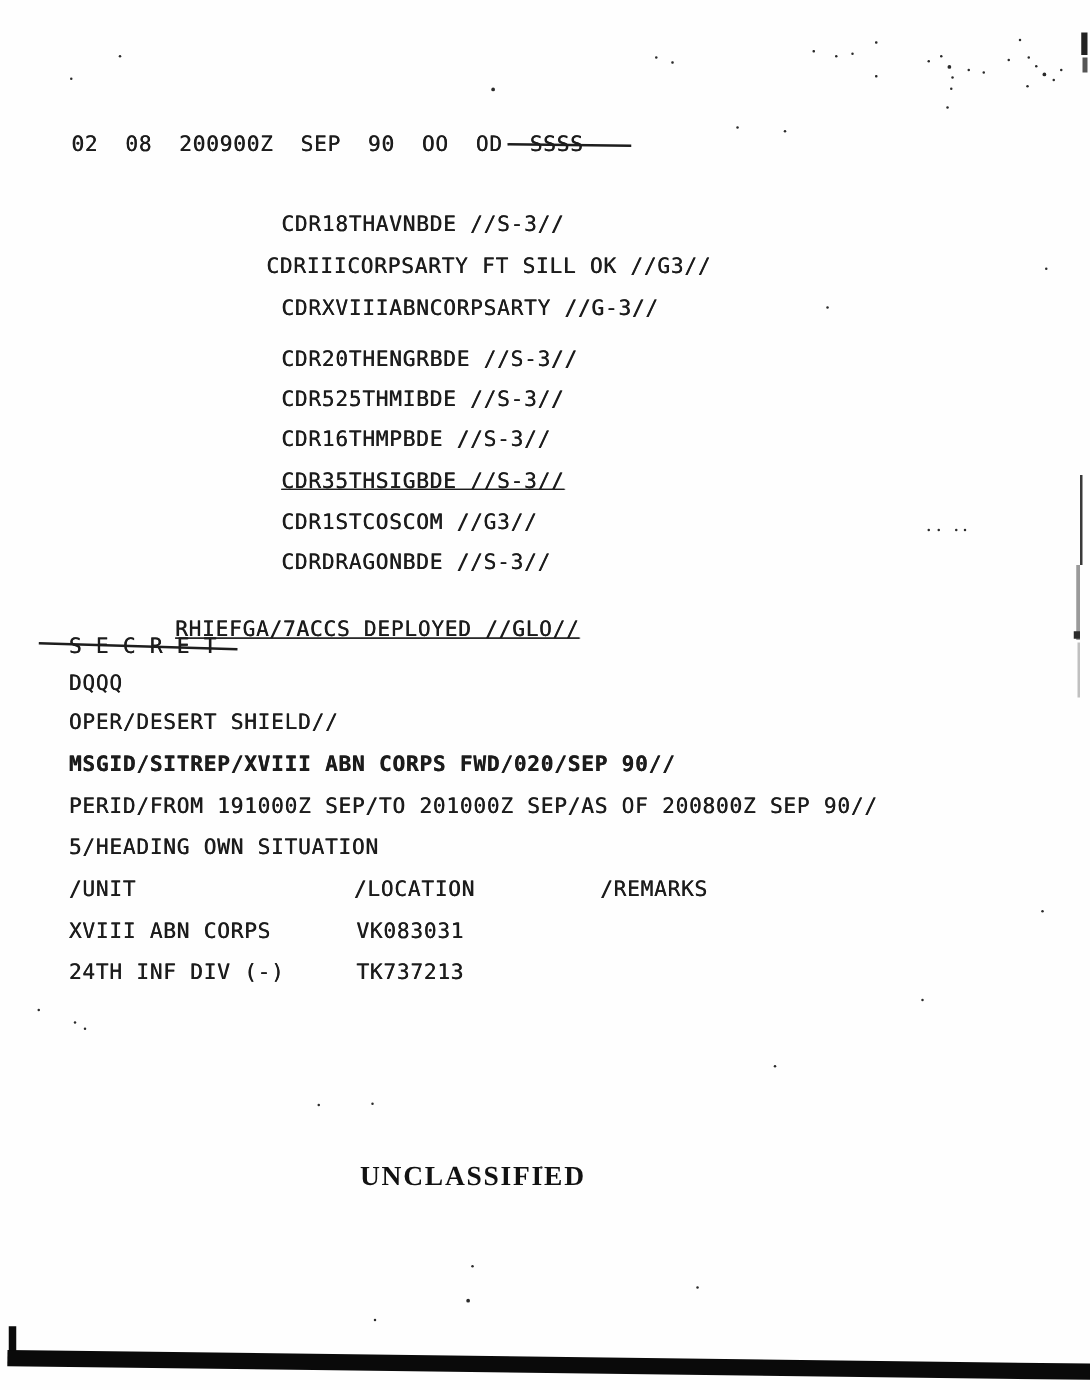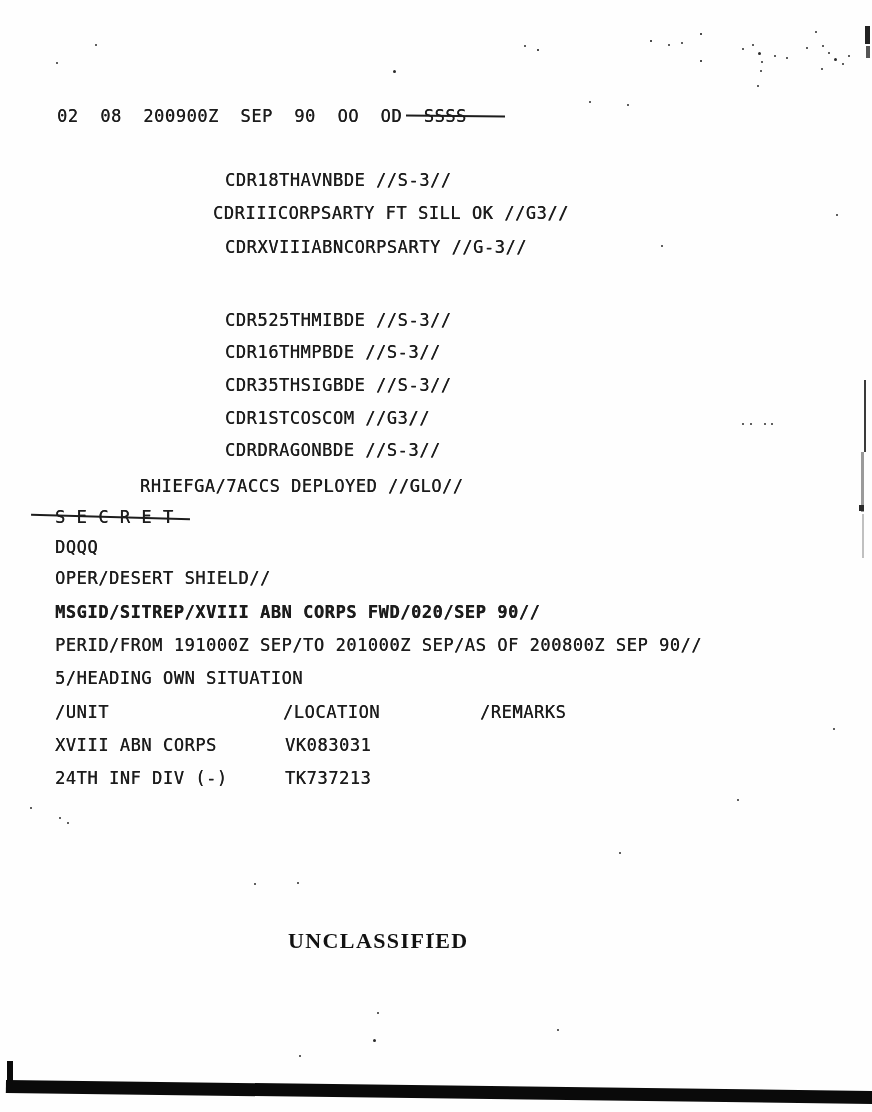--- a/index.html
+++ b/index.html
@@ -59,6 +59,7 @@
   <div class="line" style="left:225px;top:170px;">CDR18THAVNBDE //S-3//</div>
   <div class="line" style="left:213px;top:203px;text-align:right;">CDRIIICORPSARTY FT SILL OK //G3//</div>
   <div class="line" style="left:225px;top:237px;">CDRXVIIIABNCORPSARTY //G-3//</div>
+  <div class="line" style="left:225px;top:278px;">CDR20THENGRBDE //S-3//</div>
   <div class="line" style="left:225px;top:310px;">CDR525THMIBDE //S-3//</div>
   <div class="line" style="left:225px;top:342px;">CDR16THMPBDE //S-3//</div>
   <div class="line" style="left:225px;top:375px;">CDR35THSIGBDE //S-3//</div>

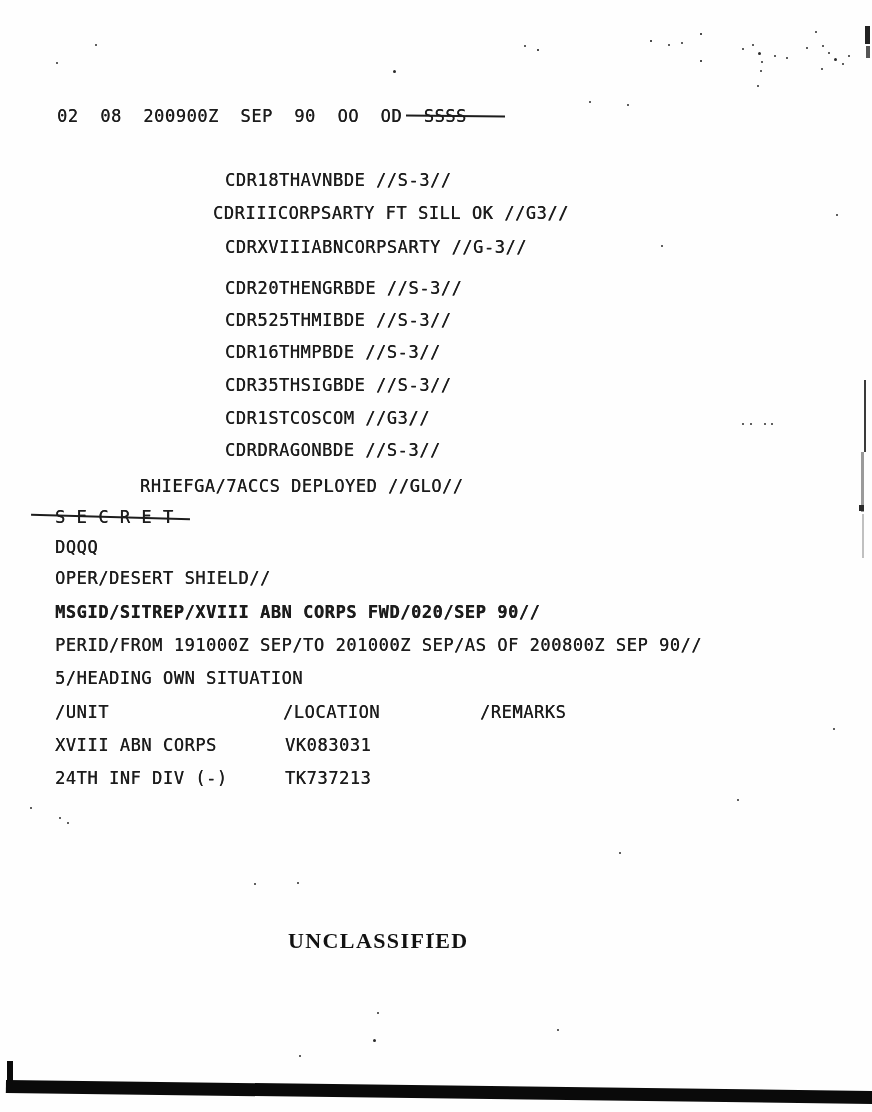--- a/index.html
+++ b/index.html
@@ -62,7 +62,7 @@
   <div class="line" style="left:225px;top:278px;">CDR20THENGRBDE //S-3//</div>
   <div class="line" style="left:225px;top:310px;">CDR525THMIBDE //S-3//</div>
   <div class="line" style="left:225px;top:342px;">CDR16THMPBDE //S-3//</div>
-  <div class="line" style="left:225px;top:375px;">CDR35THSIGBDE //S-3//</div>
+  <div class="line" style="left:225px;top:375px;text-decoration:underline;">CDR35THSIGBDE //S-3//</div>
   <div class="line" style="left:225px;top:408px;">CDR1STCOSCOM //G3//</div>
   <div class="line" style="left:225px;top:440px;">CDRDRAGONBDE //S-3//</div>
 

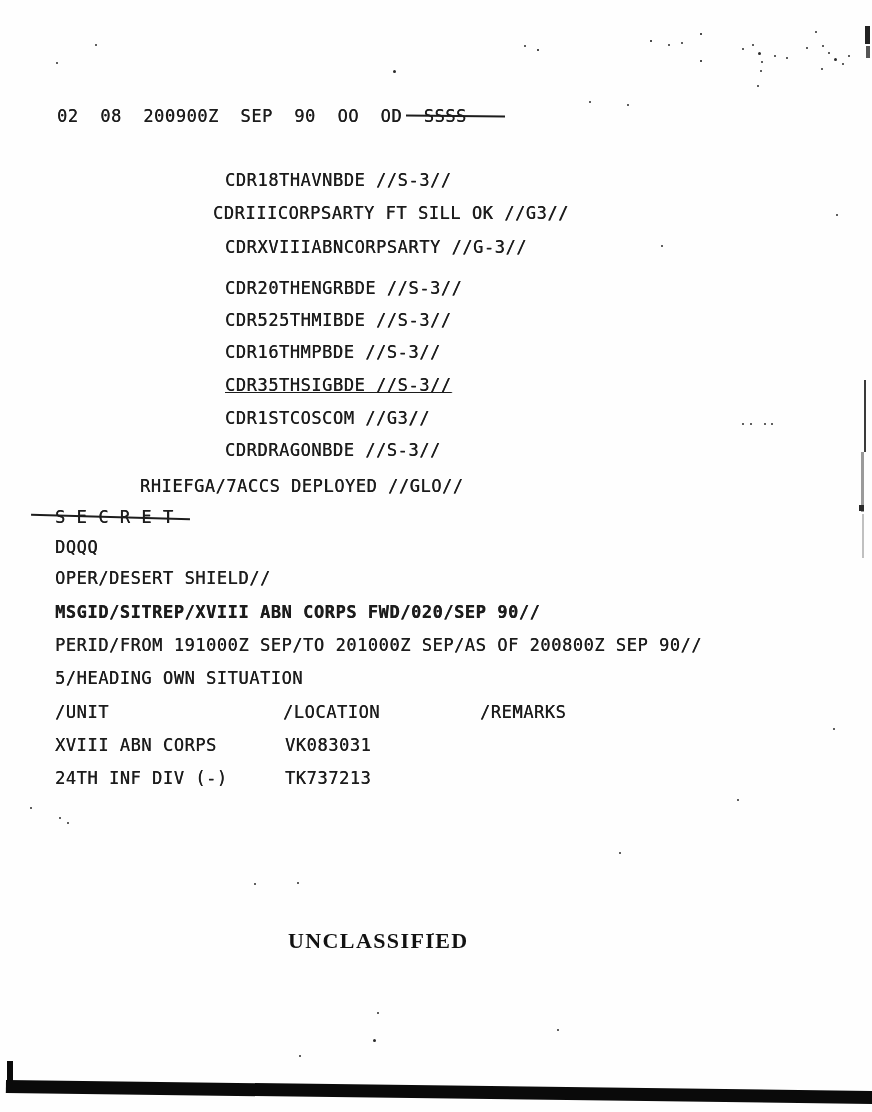--- a/index.html
+++ b/index.html
@@ -66,7 +66,7 @@
   <div class="line" style="left:225px;top:408px;">CDR1STCOSCOM //G3//</div>
   <div class="line" style="left:225px;top:440px;">CDRDRAGONBDE //S-3//</div>
 
-  <div class="line" style="left:140px;top:476px;">RHIEFGA/7ACCS DEPLOYED //GLO//</div>
+  <div class="line" style="left:140px;top:494px;text-decoration:underline;">RHIEFGA/7ACCS DEPLOYED //GLO//</div>
 
   <div class="line" style="left:55px;top:507px;"><span class="strike strike-secret"><span>S E C R E T</span><span class="bar"></span></span></div>
 

